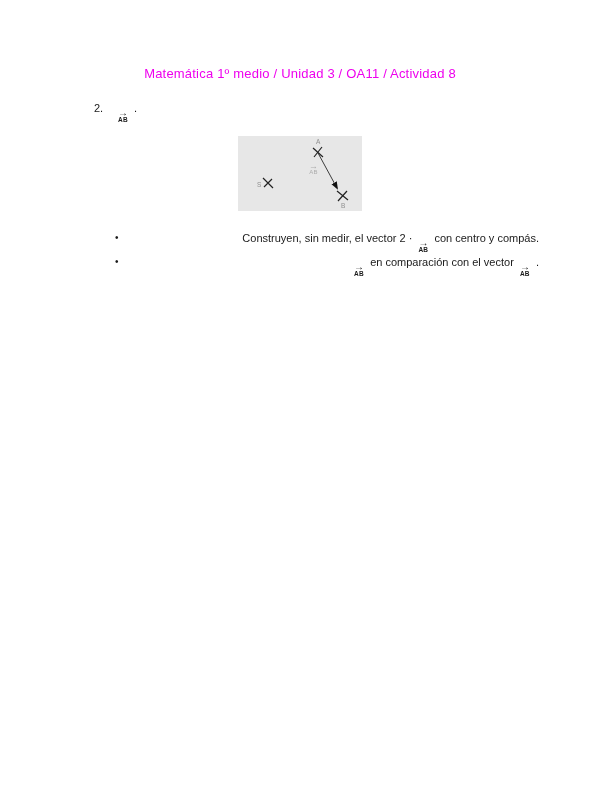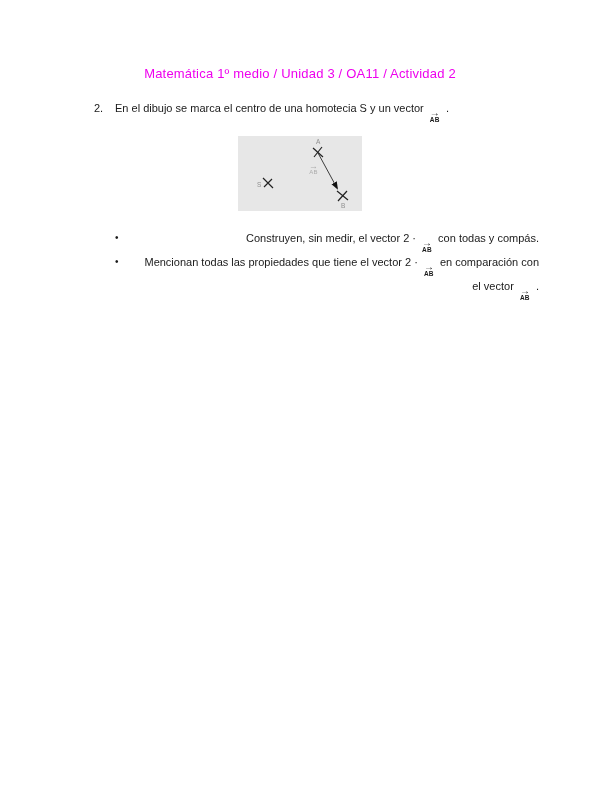--- a/index.html
+++ b/index.html
@@ -105,7 +105,7 @@
 
 <div class="page">
 
-  <div class="title">Matemática 1º medio / Unidad 3 / OA11 / Actividad 2</div>
+  <div class="title">Matemática 1º medio / Unidad 3 / OA11 / Actividad 8</div>
 
   <div class="item">
     <span class="item-num">2.</span>

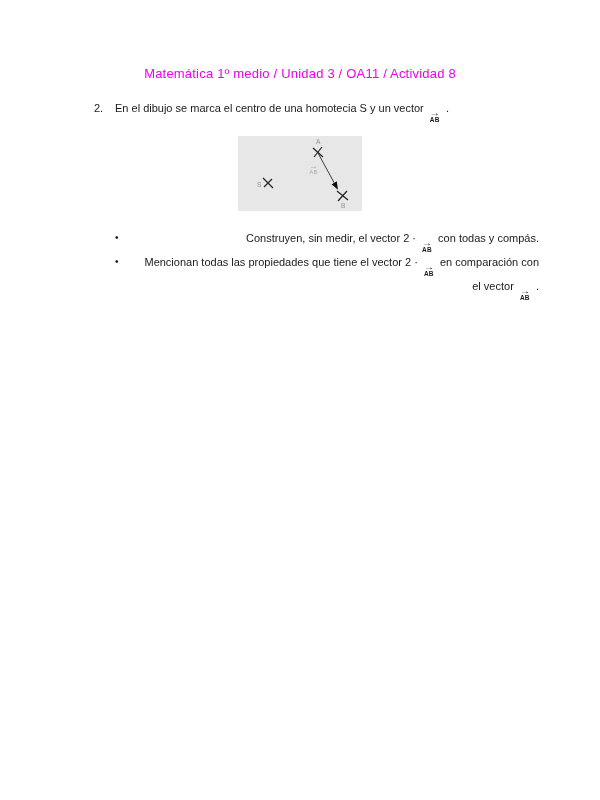--- a/index.html
+++ b/index.html
@@ -110,7 +110,6 @@
   <div class="item">
     <span class="item-num">2.</span>
     <span class="item-body">
-      <span>En el dibujo se marca el centro de una homotecia S y un vector</span>
       <span class="vec">
           <span class="arr">→</span>
           <span class="ab">AB</span>

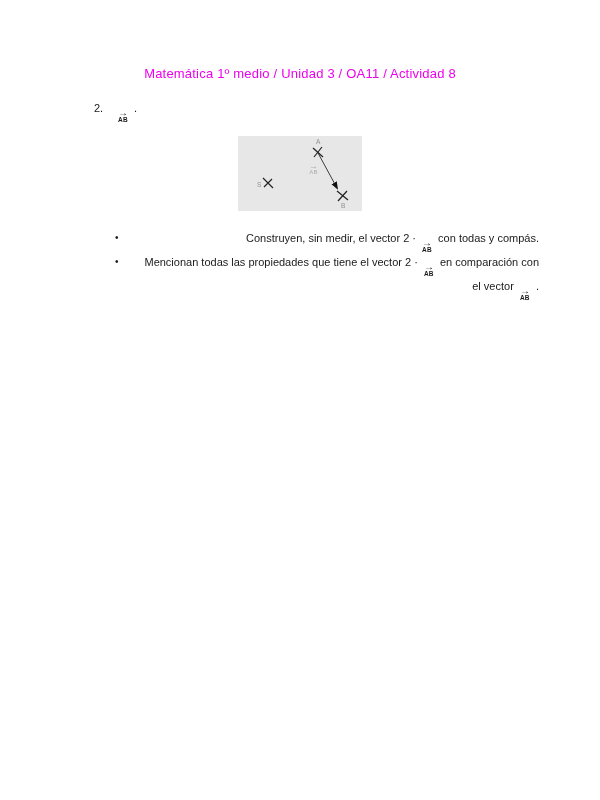--- a/index.html
+++ b/index.html
@@ -153,7 +153,7 @@
             <span class="arr">→</span>
             <span class="ab">AB</span>
           </span>
-        <span>con todas y compás.</span>
+        <span>con centro y compás.</span>
       </span>
     </li>
     <li>

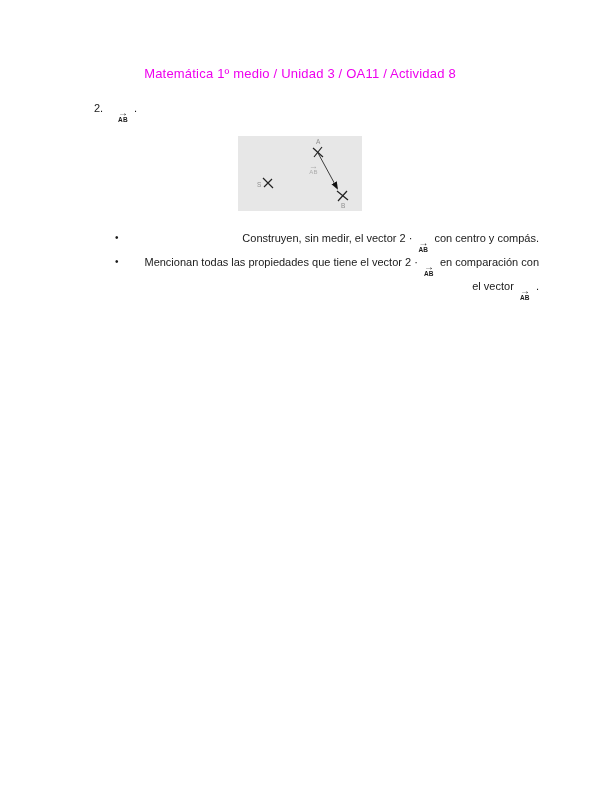--- a/index.html
+++ b/index.html
@@ -159,7 +159,6 @@
     <li>
       <span class="bullet-glyph">•</span>
       <span class="bullet-text">
-        <span>Mencionan todas las propiedades que tiene el vector 2 ·</span>
         <span class="vec">
             <span class="arr">→</span>
             <span class="ab">AB</span>

